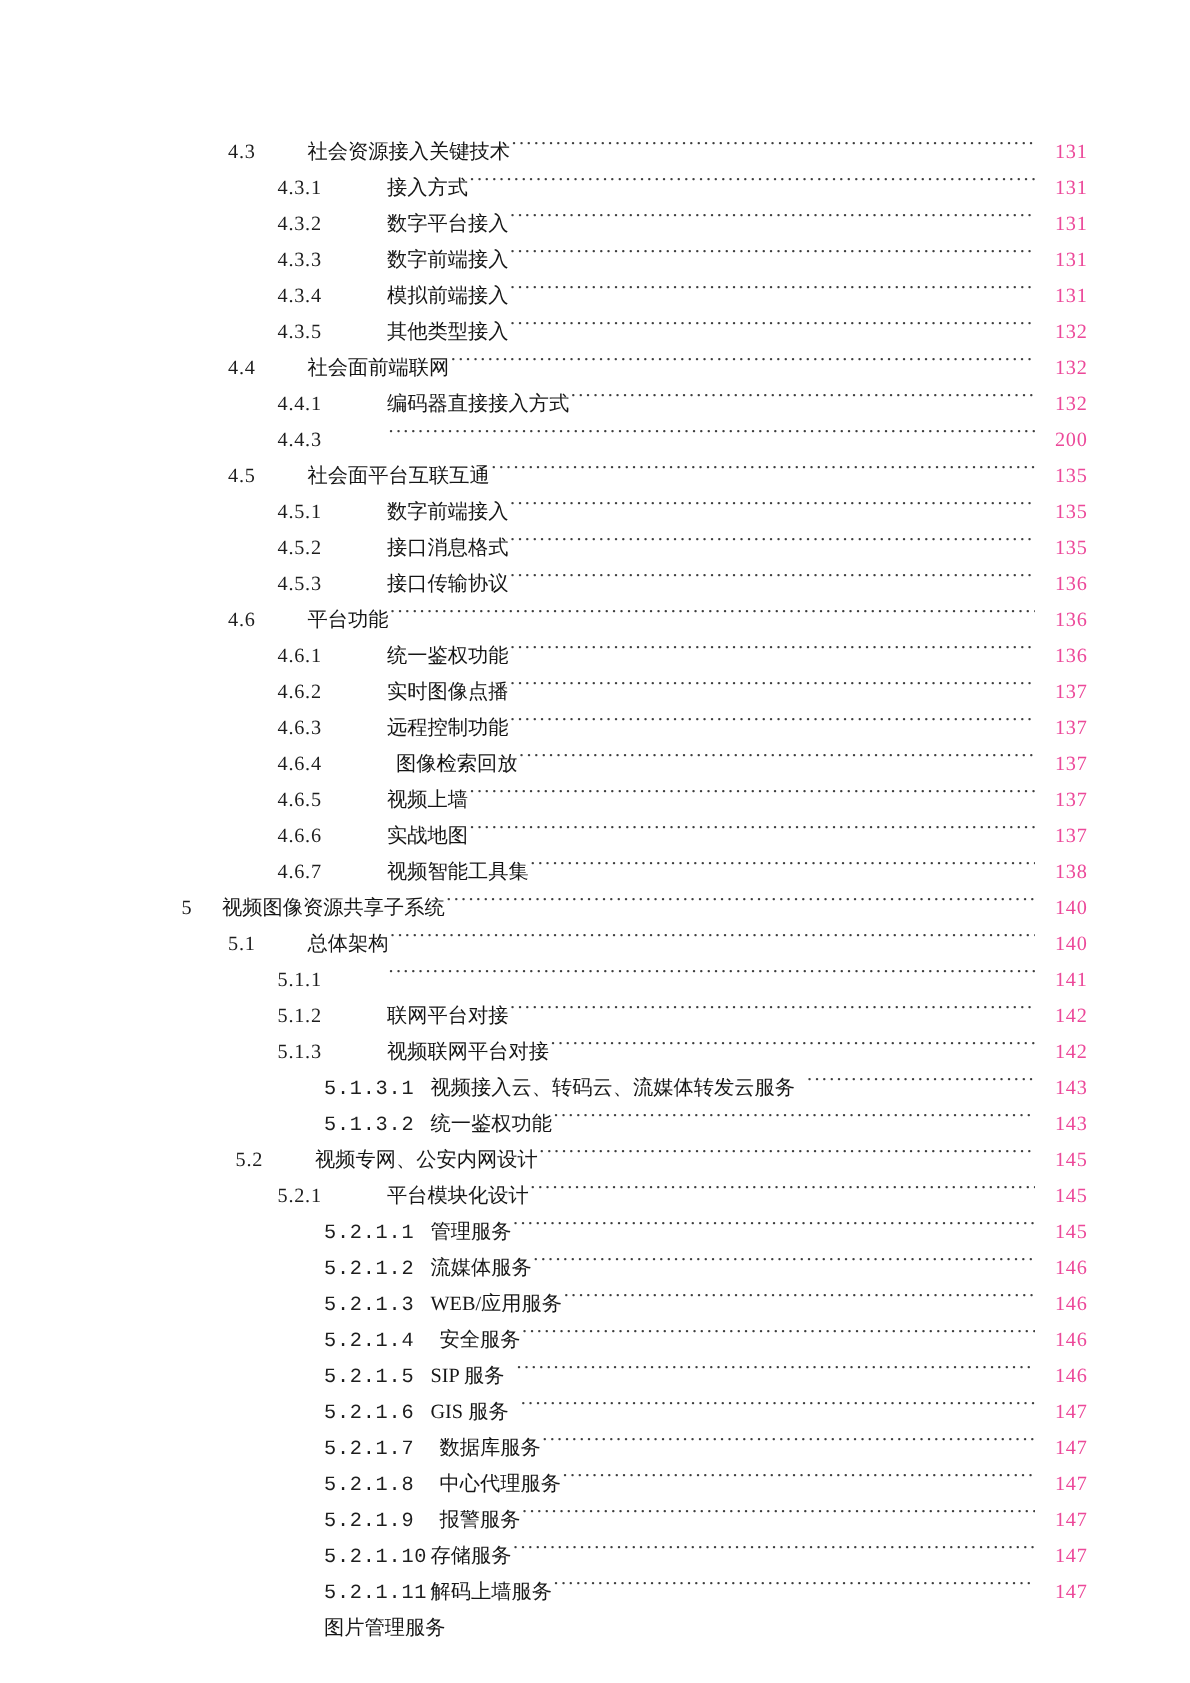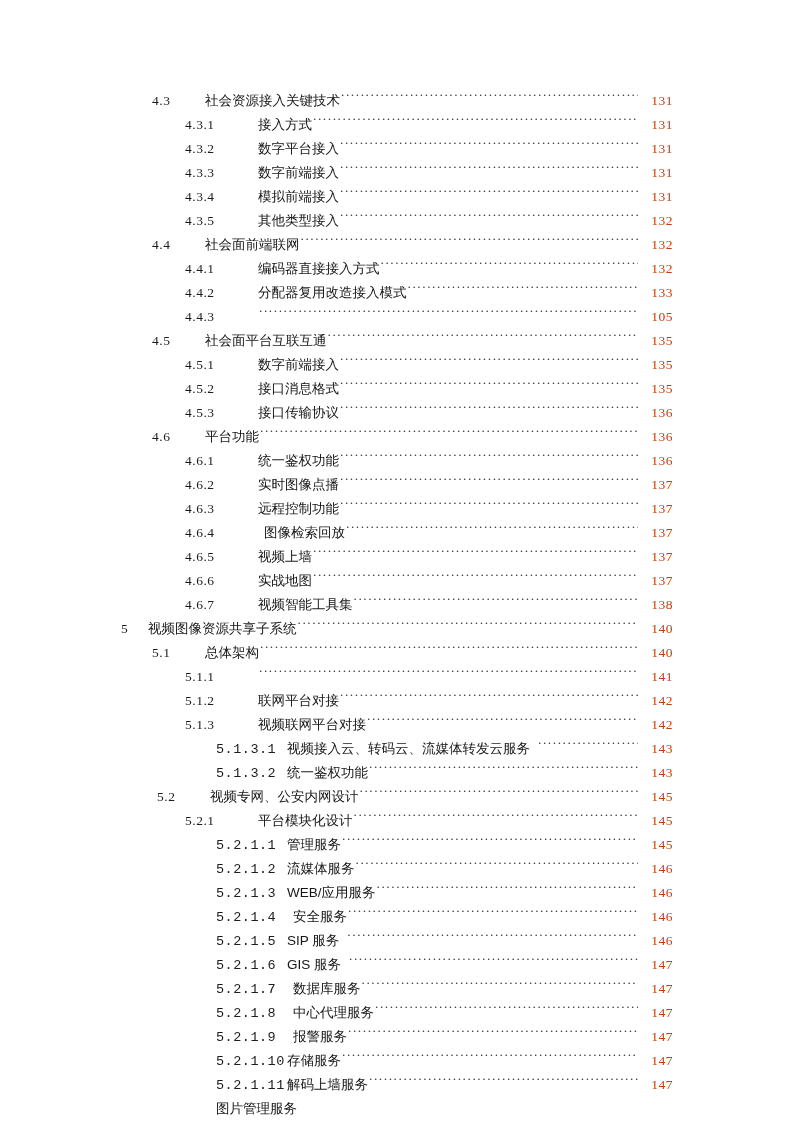--- a/index.html
+++ b/index.html
@@ -41,7 +41,7 @@
     line-height: 24px;
     white-space: nowrap;
     font-size: 13.5px;
-    padding-right: 120px; 
+    padding-right: 68px; 
     box-sizing: border-box;
   }
 

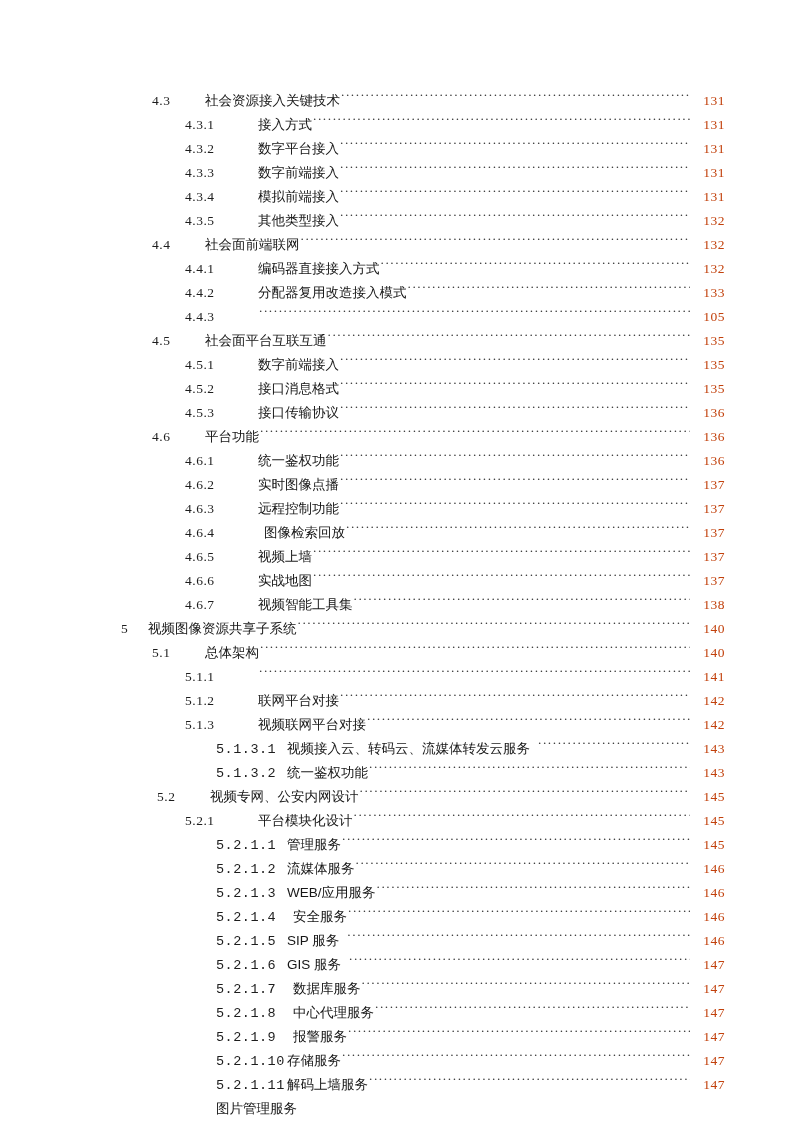--- a/index.html
+++ b/index.html
@@ -54,7 +54,7 @@
 
   .title {
     flex: 0 0 auto;
-    font-family: Liberation Sans, sans-serif;
+    font-family: Liberation Serif, serif;
     color: #161616;
     font-size: 13.5px;
   }

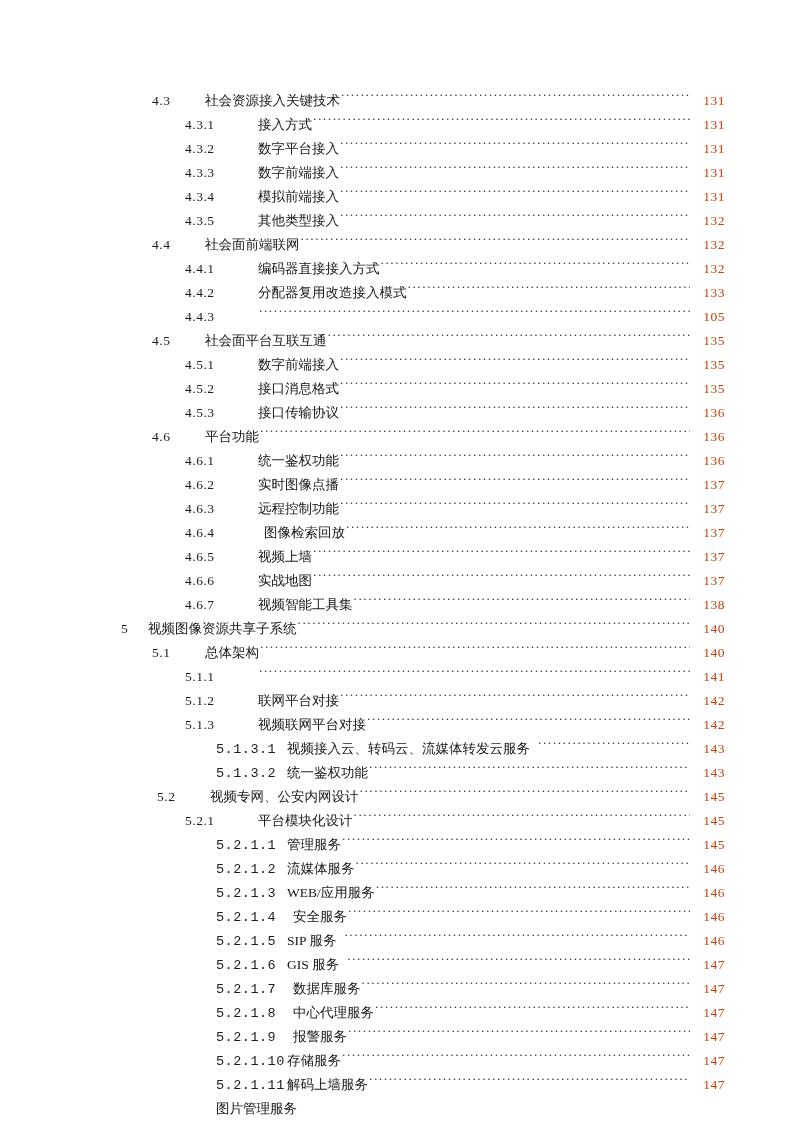--- a/index.html
+++ b/index.html
@@ -84,7 +84,7 @@
     text-align: right;
     font-family: "Liberation Serif", "DejaVu Serif", serif;
     letter-spacing: 0.5px;
-    color: #c2410c;
+    color: #ec4899;
     margin-left: 4px;
   }
 

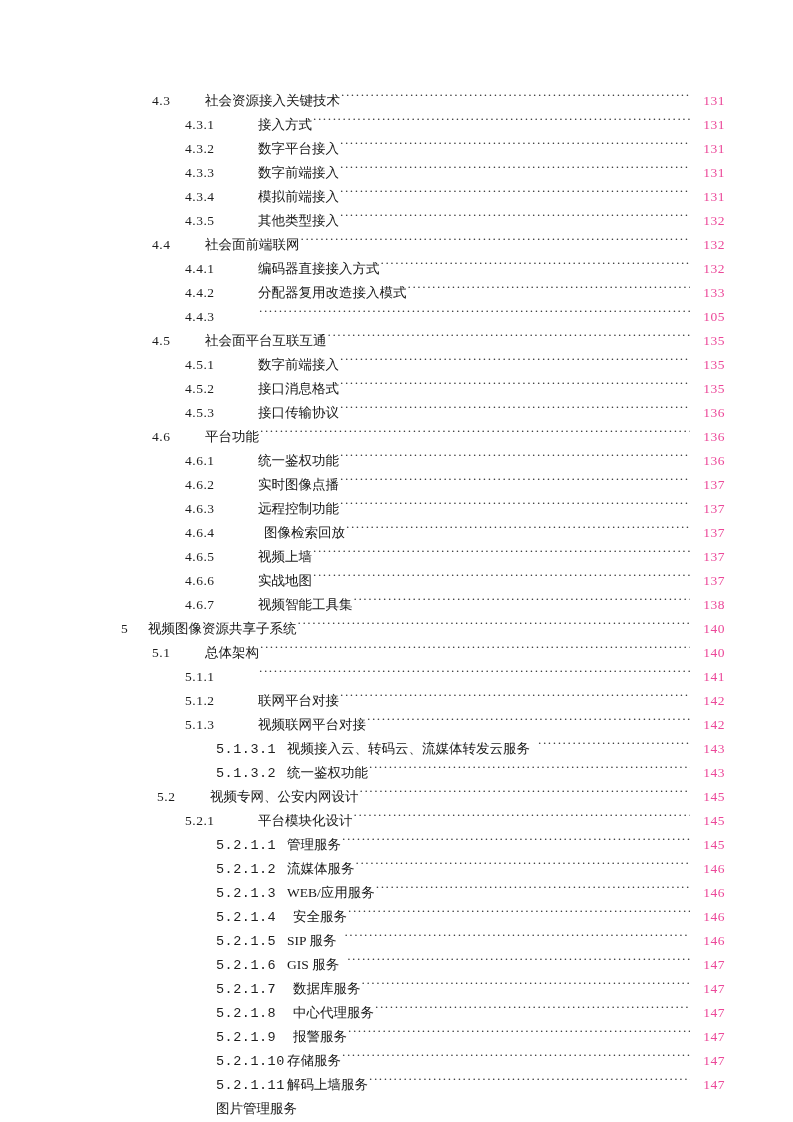--- a/index.html
+++ b/index.html
@@ -169,12 +169,6 @@
         <span class="page">132</span>
       </div>
       <div class="toc-row lvl-3">
-        <span class="num">4.4.2</span>
-        <span class="title">分配器复用改造接入模式</span>
-        <span class="leader"></span>
-        <span class="page">133</span>
-      </div>
-      <div class="toc-row lvl-3">
         <span class="num">4.4.3</span>
         <span class="leader"></span>
         <span class="page">105</span>

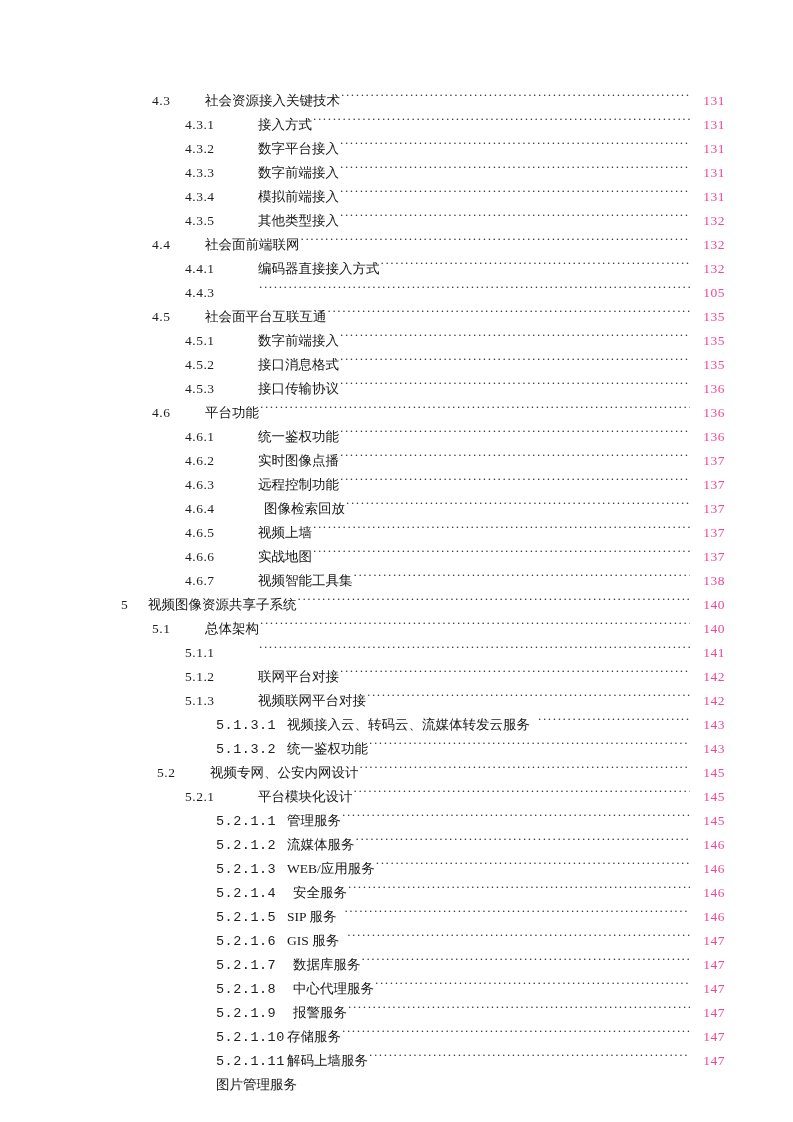--- a/index.html
+++ b/index.html
@@ -171,7 +171,7 @@
       <div class="toc-row lvl-3">
         <span class="num">4.4.3</span>
         <span class="leader"></span>
-        <span class="page">105</span>
+        <span class="page">200</span>
       </div>
       <div class="toc-row lvl-2">
         <span class="num">4.5</span>

